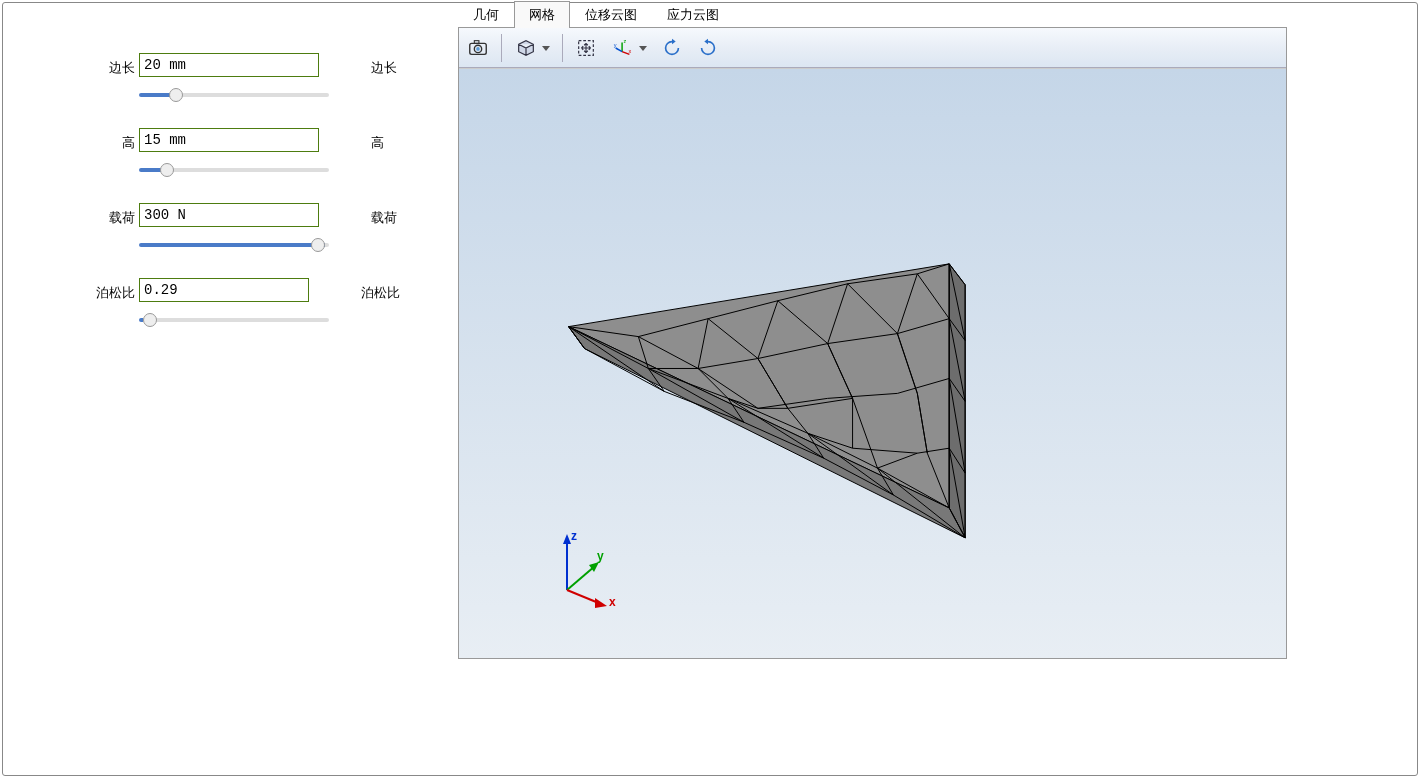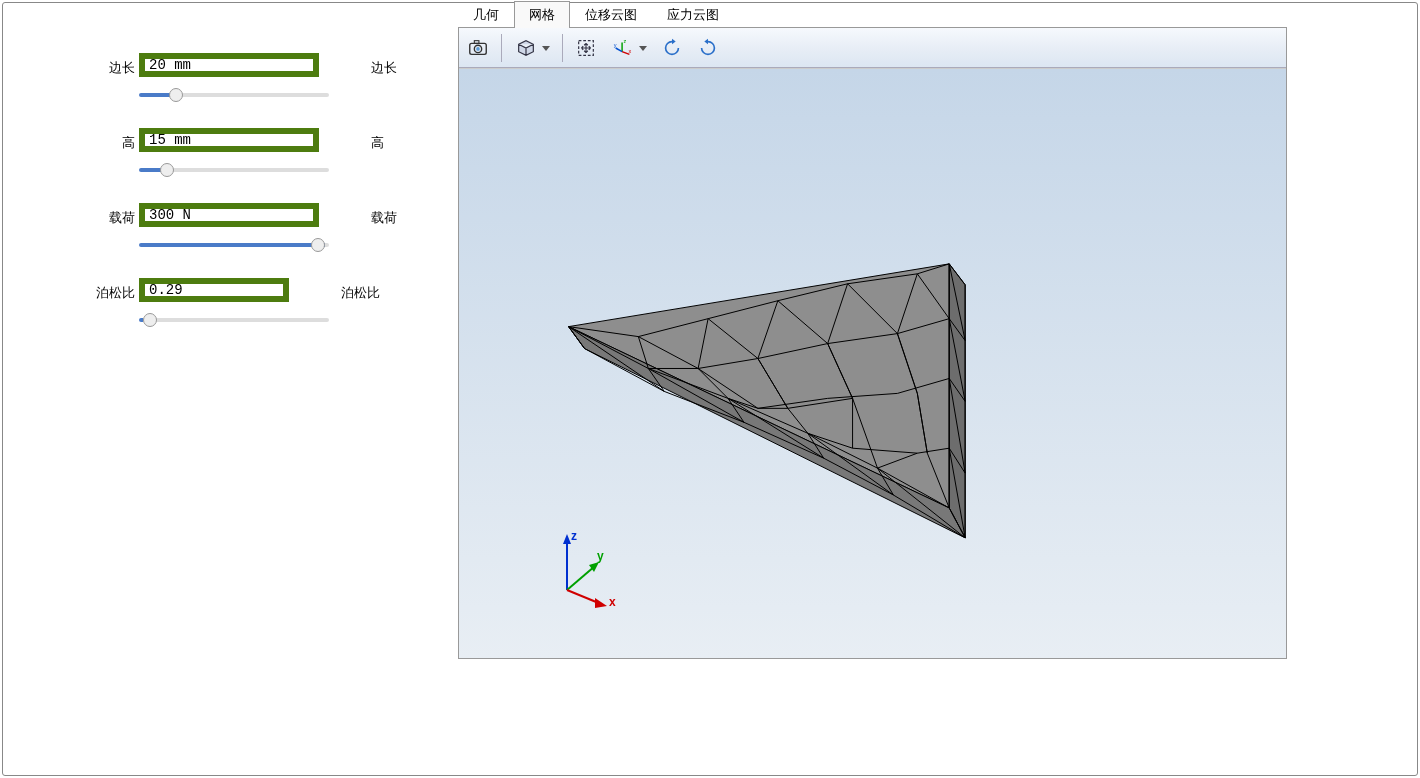--- a/index.html
+++ b/index.html
@@ -38,7 +38,7 @@
 .param-input {
   width: 180px;
   height: 24px;
-  border: 6px solid #4d7c0f;
+  border: 1px solid #4d7c0f;
   padding: 2px 4px;
   font-family: "Courier New", monospace;
   font-size: 14px;

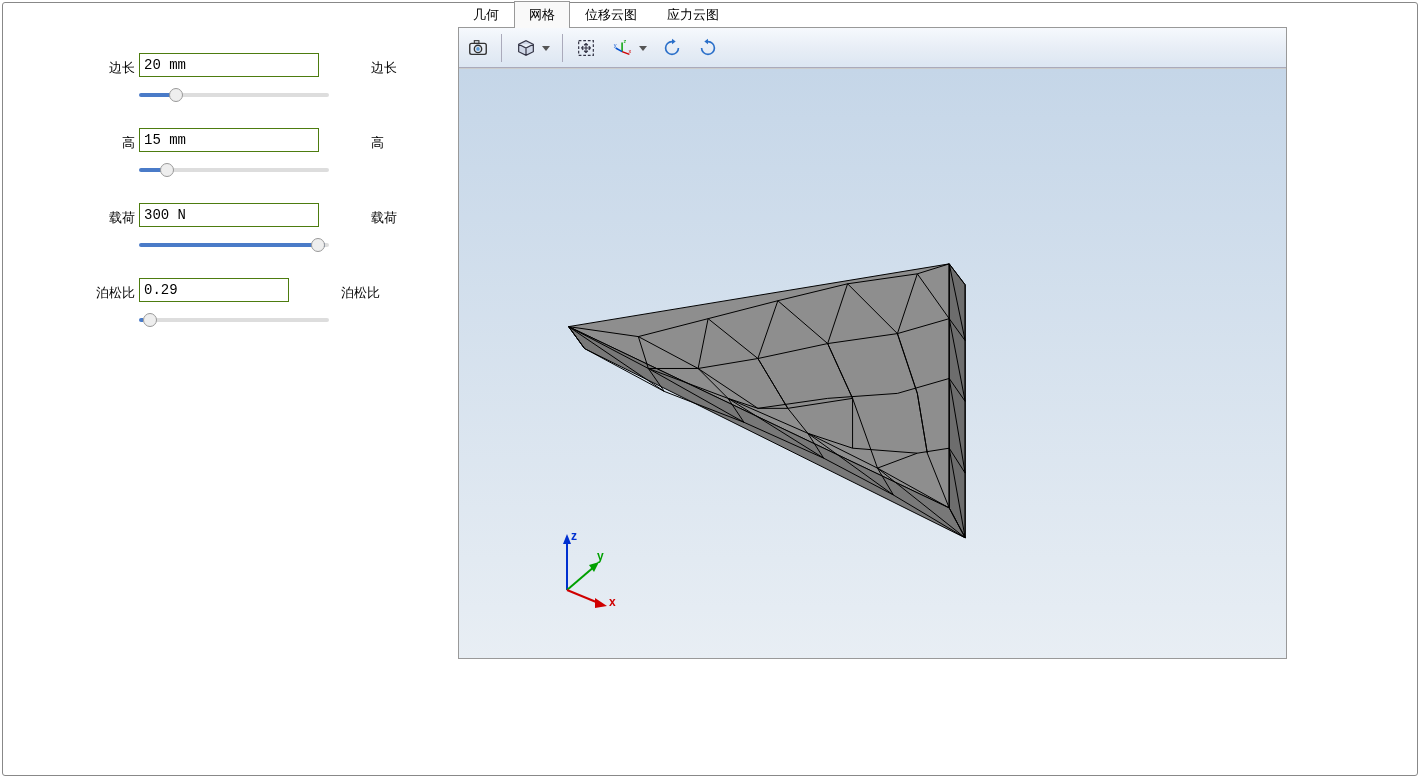--- a/index.html
+++ b/index.html
@@ -201,7 +201,7 @@
 
     <div class="param-row">
       <span class="param-label-left">泊松比</span>
-      <input class="param-input" style="width: 150px;" value="0.29">
+      <input class="param-input" style="width: 170px;" value="0.29">
       <span class="param-label-right">泊松比</span>
     </div>
     <div class="slider-row">

